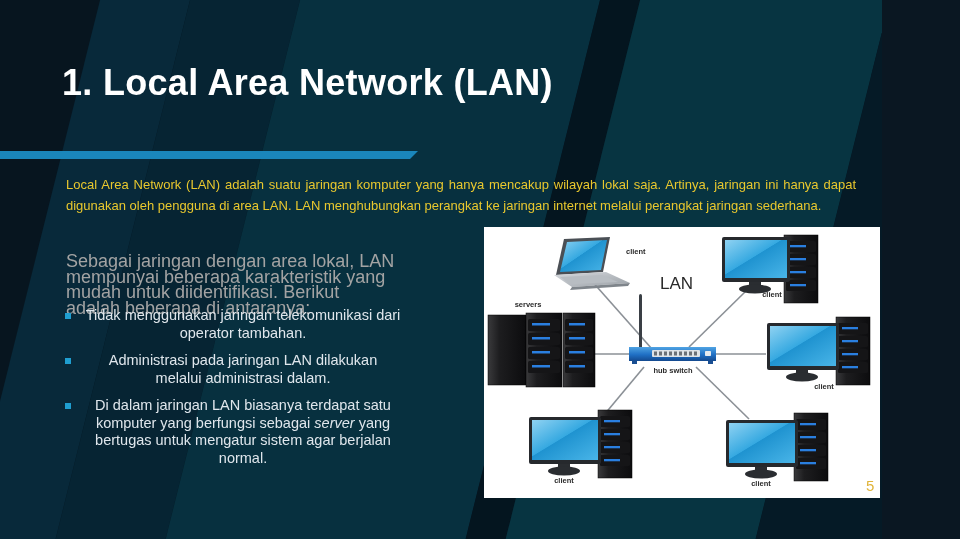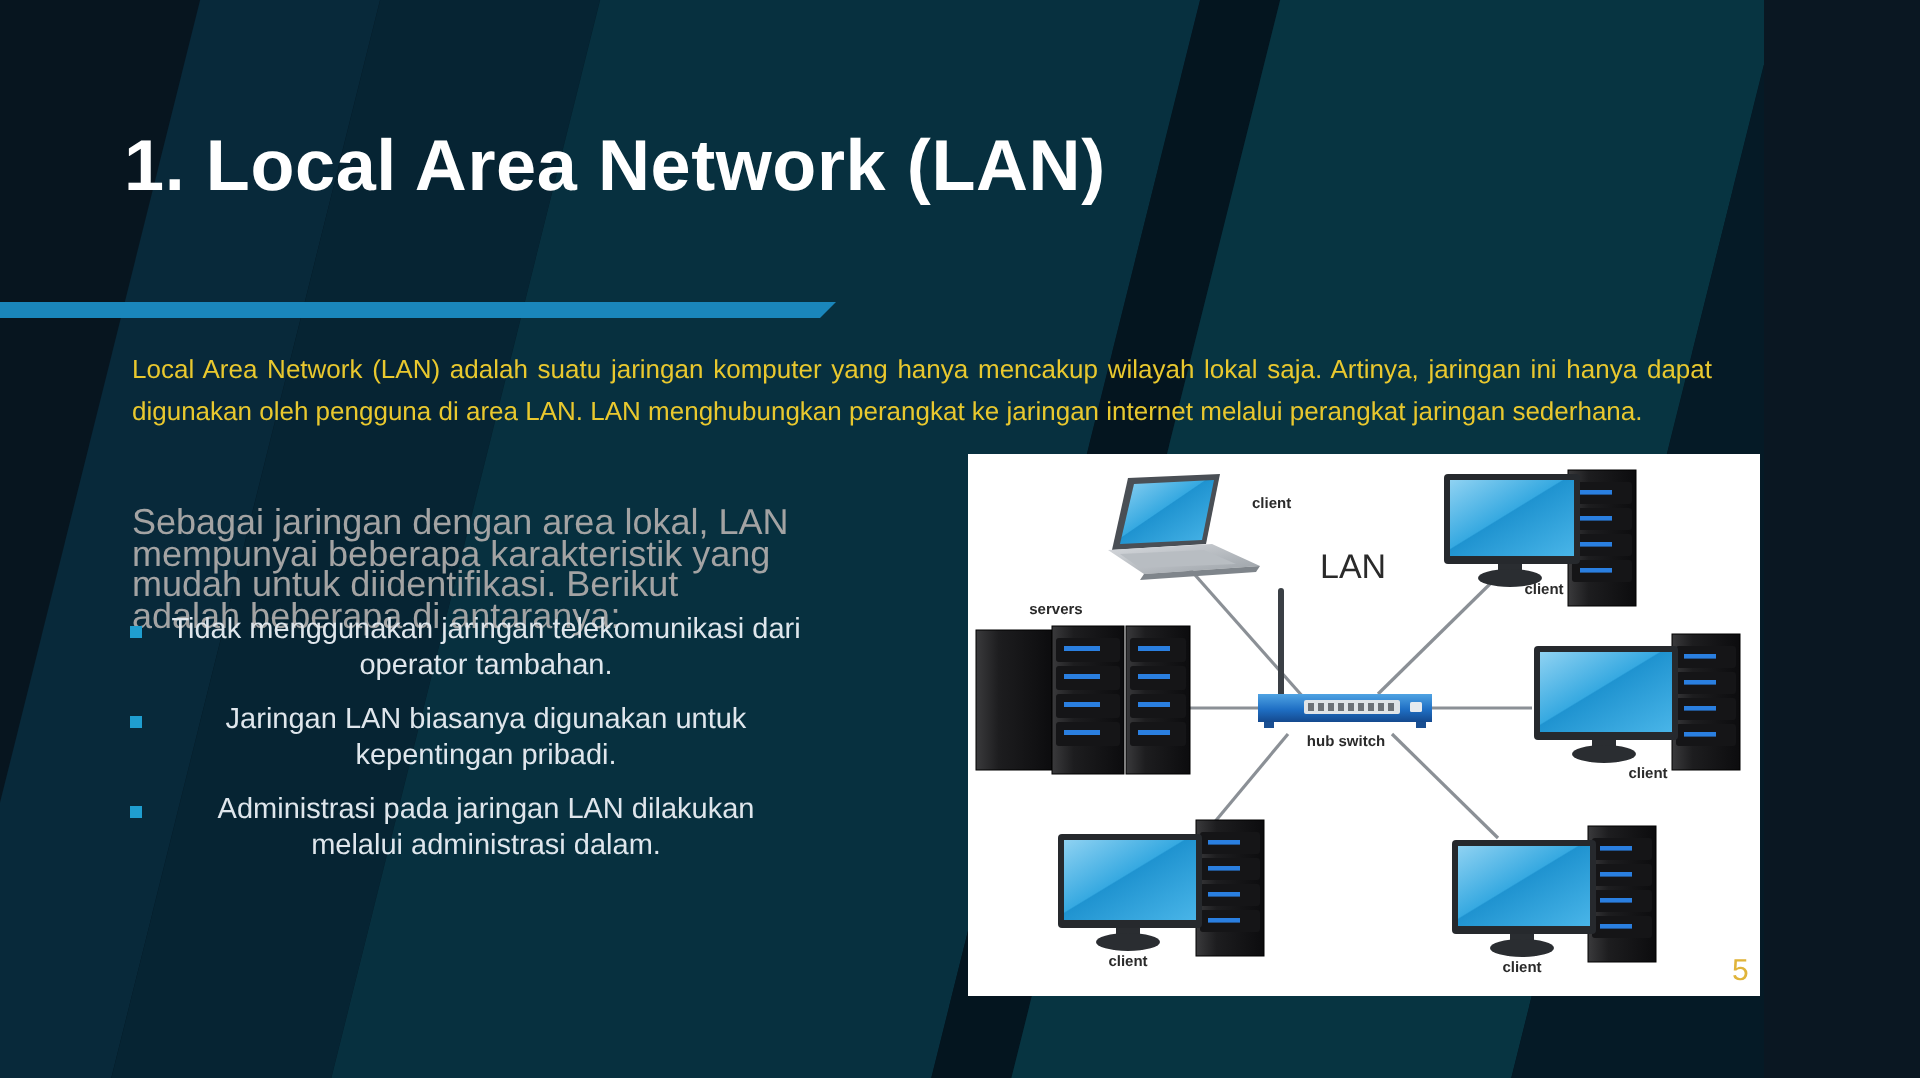--- a/index.html
+++ b/index.html
@@ -152,10 +152,6 @@
     <li>
       <span class="sq"></span>
       <span>Tidak menggunakan jaringan telekomunikasi dari operator tambahan.</span>
-    </li>
-    <li>
-      <span class="sq"></span>
-      <span>Jaringan LAN biasanya digunakan untuk kepentingan pribadi.</span>
     </li>
     <li>
       <span class="sq"></span>

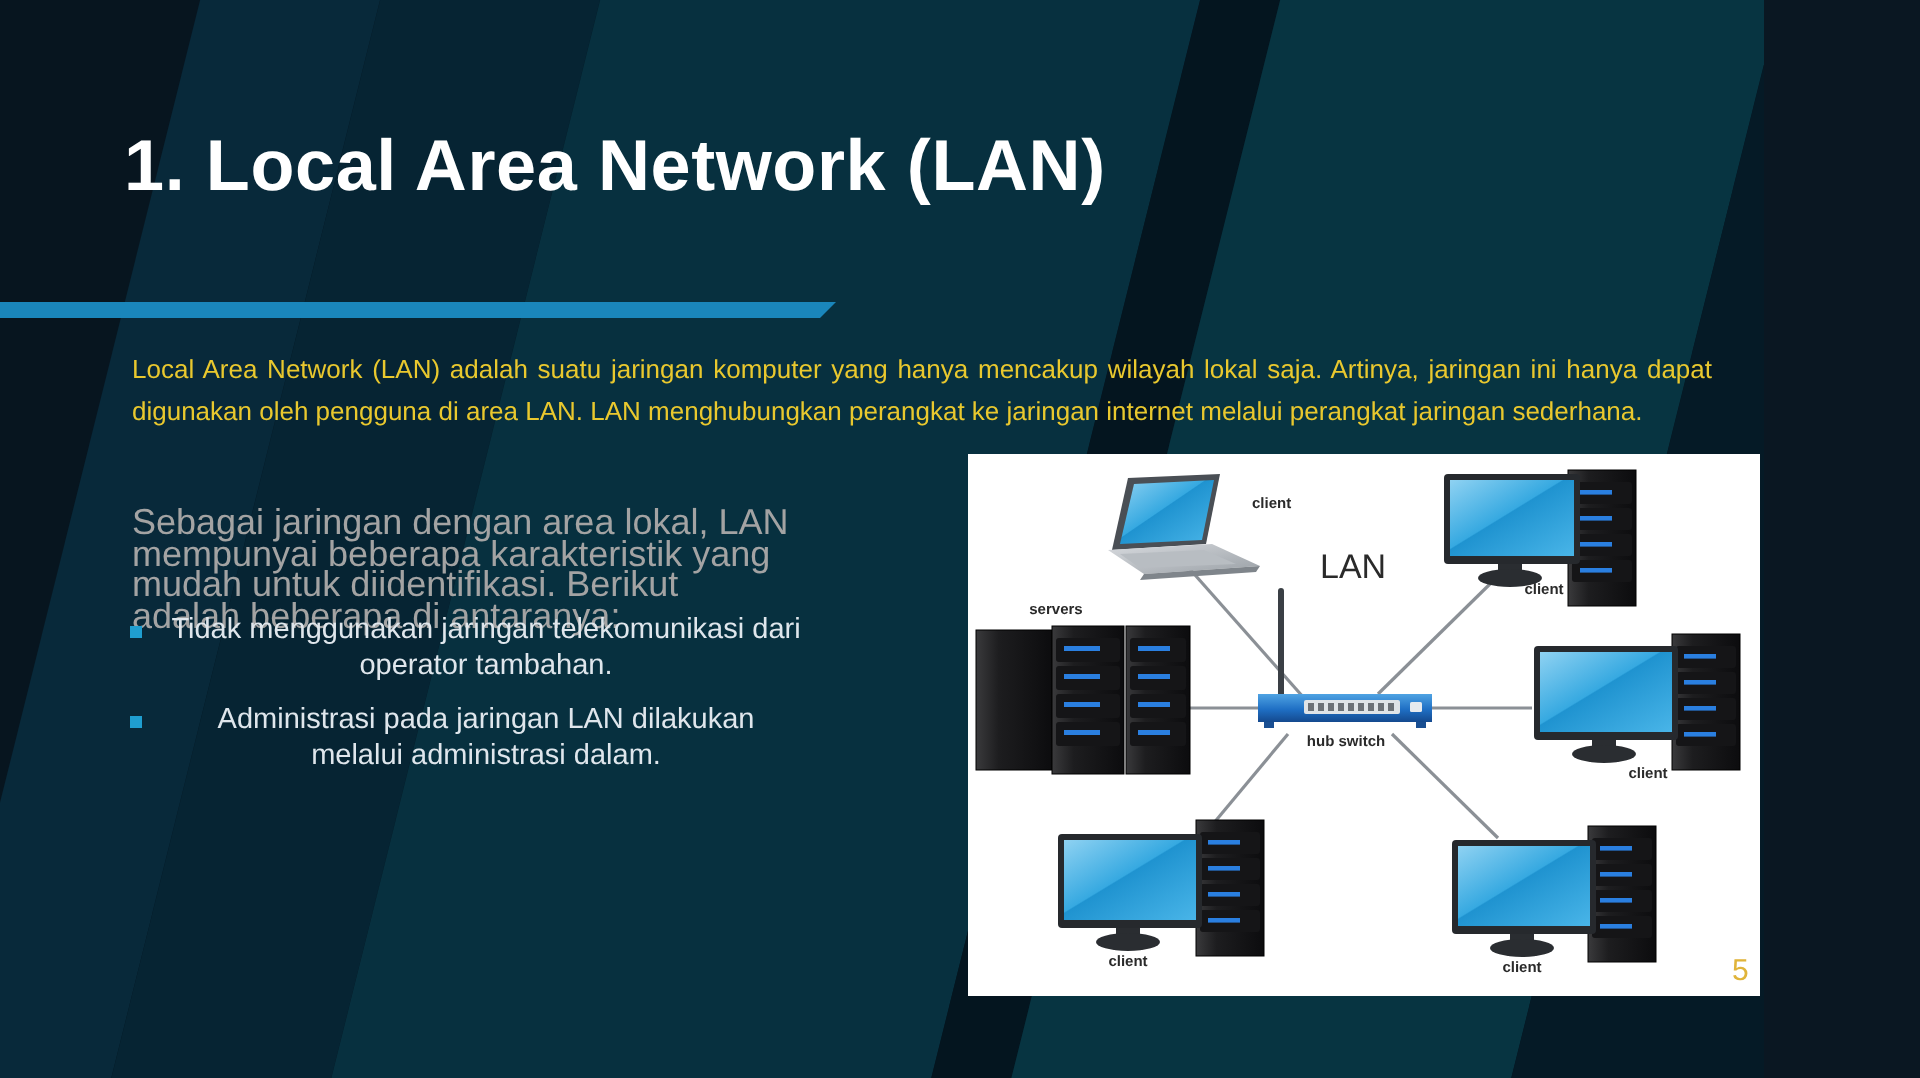--- a/index.html
+++ b/index.html
@@ -156,6 +156,10 @@
     <li>
       <span class="sq"></span>
       <span>Administrasi pada jaringan LAN dilakukan melalui administrasi dalam.</span>
+    </li>
+    <li>
+      <span class="sq"></span>
+      <span>Di dalam jaringan LAN biasanya terdapat satu komputer yang berfungsi sebagai </span><i>server</i><span> yang bertugas untuk mengatur sistem agar berjalan normal.</span>
     </li>
   </ul>
 

